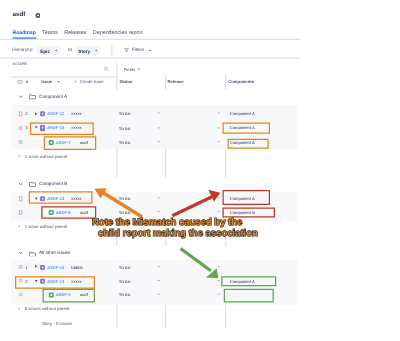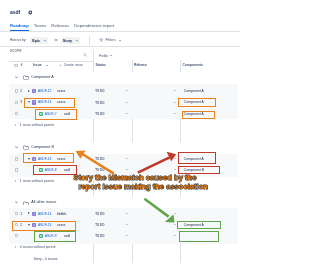--- a/index.html
+++ b/index.html
@@ -294,7 +294,7 @@
       <path d="M174.6 222.6 L164.8 222.0 L173.4 214.6 Z" fill="#61A64C"></path>
     </g>
   </svg>
-  <div class="anno" style="left:73.6px;top:174.2px;font-size:7.6px;line-height:8px">Story the Mismatch caused by the</div>
+  <div class="anno" style="left:73.6px;top:174.2px;font-size:7.6px;line-height:8px">Note the Mismatch caused by the</div>
   <div class="anno" style="left:78.4px;top:182.6px;font-size:7.6px;line-height:8px">report issue making the association</div>
 
 </div>

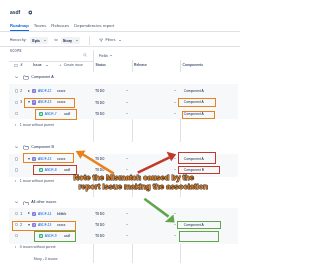--- a/index.html
+++ b/index.html
@@ -295,7 +295,7 @@
     </g>
   </svg>
   <div class="anno" style="left:73.6px;top:174.2px;font-size:7.6px;line-height:8px">Note the Mismatch caused by the</div>
-  <div class="anno" style="left:78.4px;top:182.6px;font-size:7.6px;line-height:8px">report issue making the association</div>
+  <div class="anno" style="left:78.4px;top:182.6px;font-size:7.6px;line-height:8px">child report making the association</div>
 
 </div>
 

